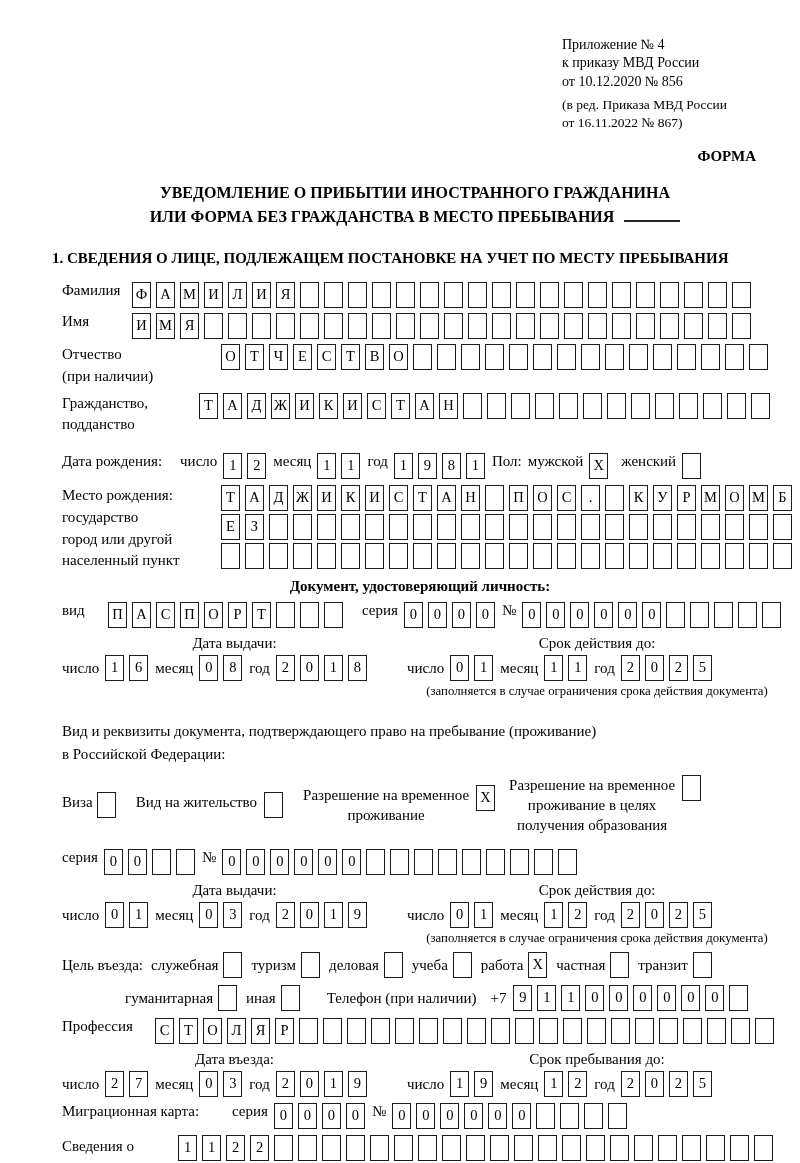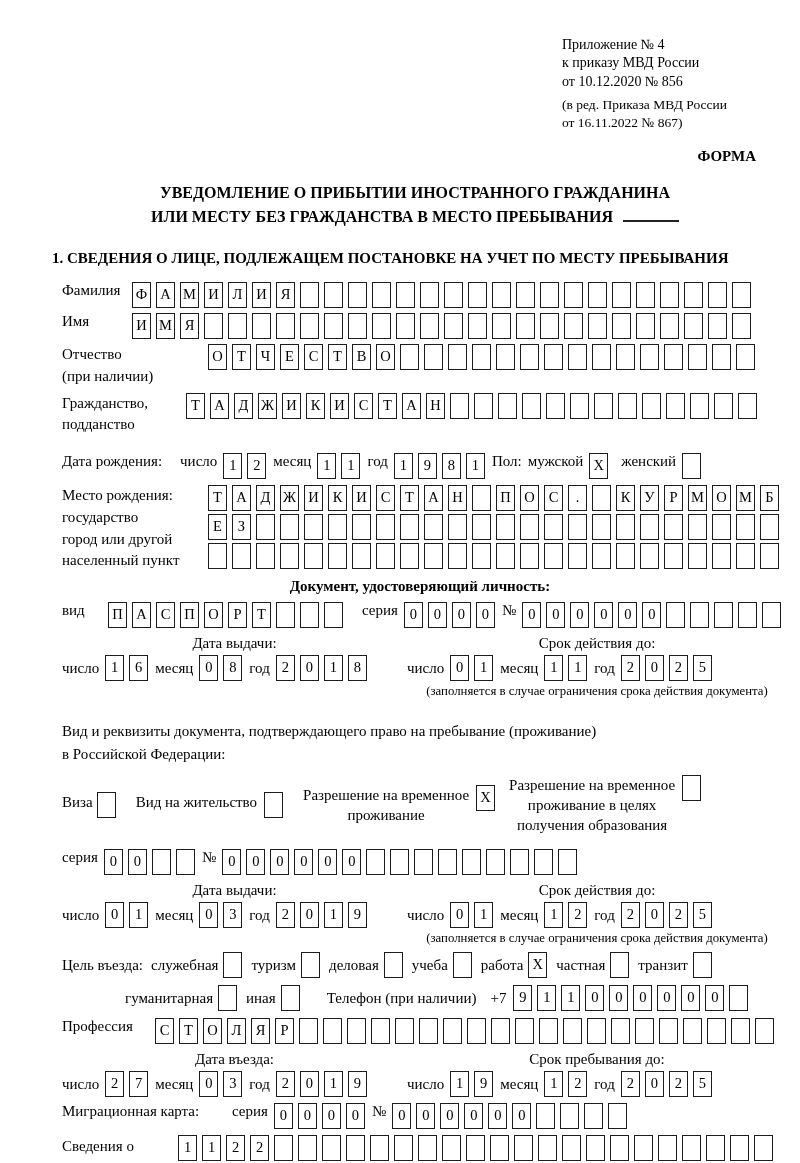--- a/index.html
+++ b/index.html
@@ -85,7 +85,7 @@
   <div class="title">
     <div>УВЕДОМЛЕНИЕ О ПРИБЫТИИ ИНОСТРАННОГО ГРАЖДАНИНА</div>
     <div>
-      <span>ИЛИ МЕСТУ БЕЗ ГРАЖДАНСТВА В МЕСТО ПРЕБЫВАНИЯ</span><span class="blank-line"></span>
+      <span>ИЛИ ФОРМА БЕЗ ГРАЖДАНСТВА В МЕСТО ПРЕБЫВАНИЯ</span><span class="blank-line"></span>
     </div>
   </div>
 

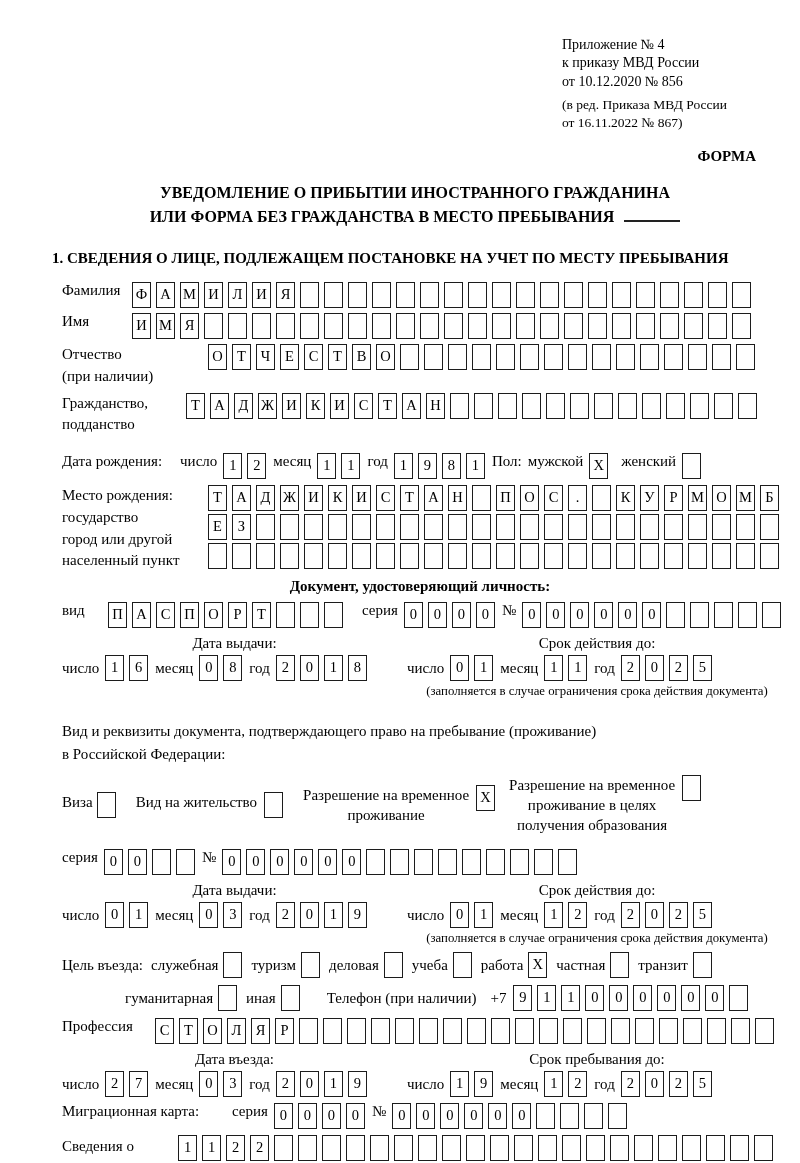--- a/index.html
+++ b/index.html
@@ -22,7 +22,7 @@
   .sec-head { margin-top:21px; margin-bottom:15px; font-weight:bold; font-size:15px; margin-left:-10px; }
 
   .frow { display:flex; align-items:flex-start; margin-bottom:5px; }
-  .frow.top { align-items:flex-start; }
+  .frow.top { align-items:flex-start;gap:13px; }
   .lbl { flex:none; }
   .lbl-col { flex:none; line-height:1.45; }
   .w70{width:70px;} .w124{width:124px;} .w146{width:146px;} .w93{width:93px;} .w116{width:116px;} .w46{width:46px;}

